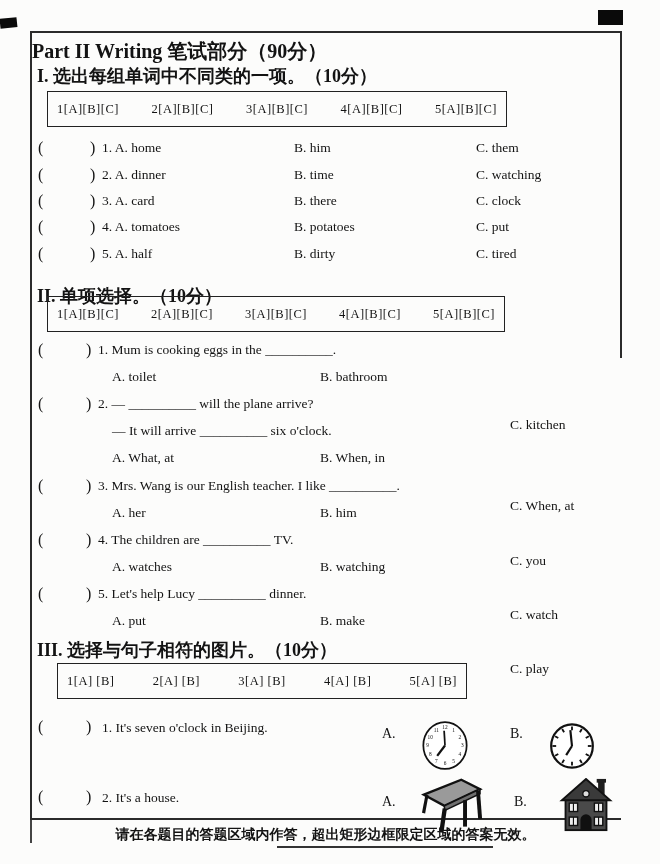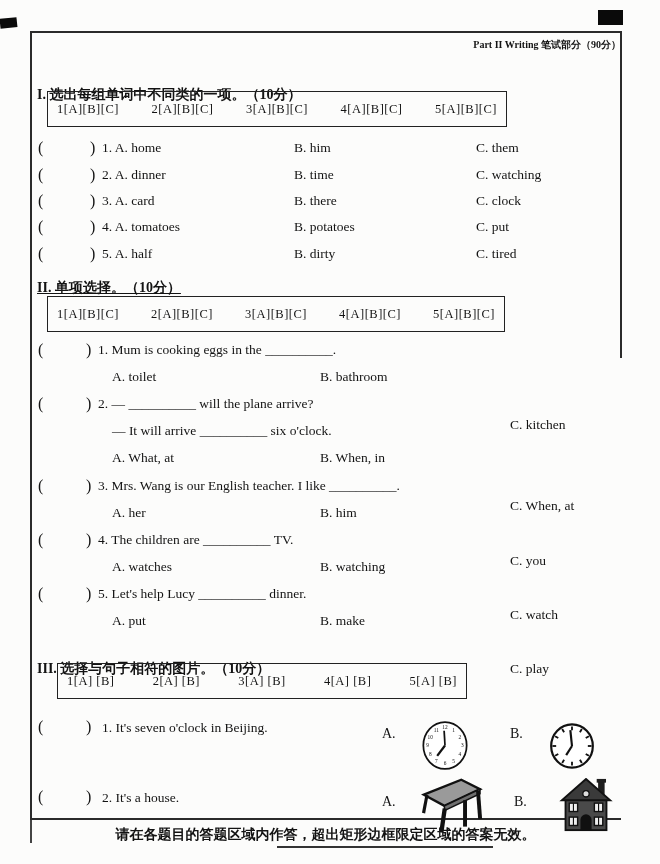--- a/index.html
+++ b/index.html
@@ -25,7 +25,7 @@
 
   .part-title {
     position:absolute; top:5px; left:0; width:100%;
-    text-align:right; font-weight:bold; font-size:10px;
+    text-align:left; font-weight:bold; font-size:20px;
   }
   .sec-heading { position:absolute; left:5px; font-weight:bold; font-size:14px;margin-top:22px; }
   .h1 { top:31px; } .h2 { top:224px;text-decoration:underline; } .h3 { top:605px; }

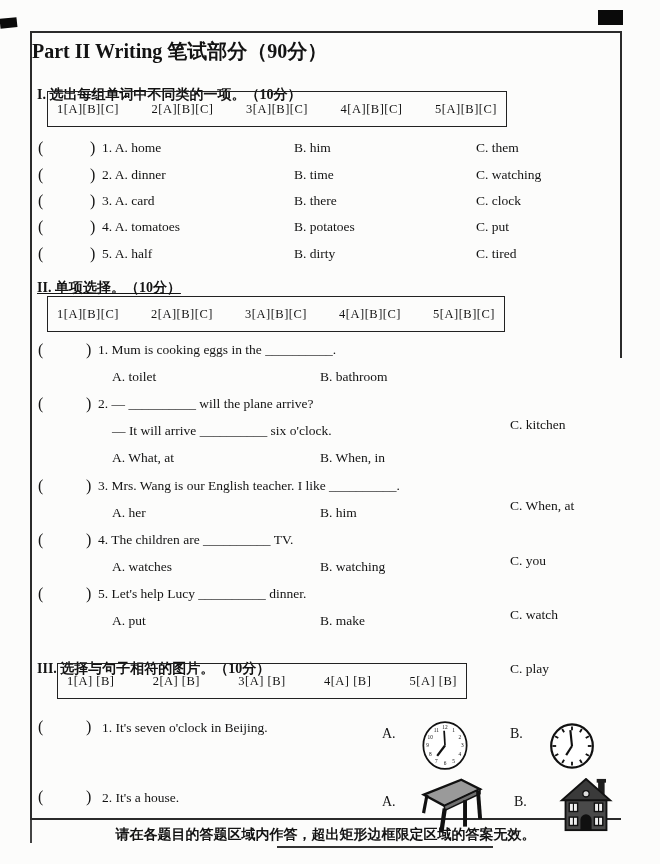--- a/index.html
+++ b/index.html
@@ -27,7 +27,7 @@
     position:absolute; top:5px; left:0; width:100%;
     text-align:left; font-weight:bold; font-size:20px;
   }
-  .sec-heading { position:absolute; left:5px; font-weight:bold; font-size:14px;margin-top:22px; }
+  .sec-heading { position:absolute; left:5px; font-weight:bold; font-size:18px; }
   .h1 { top:31px; } .h2 { top:224px;text-decoration:underline; } .h3 { top:605px; }
 
   .answer-grid {

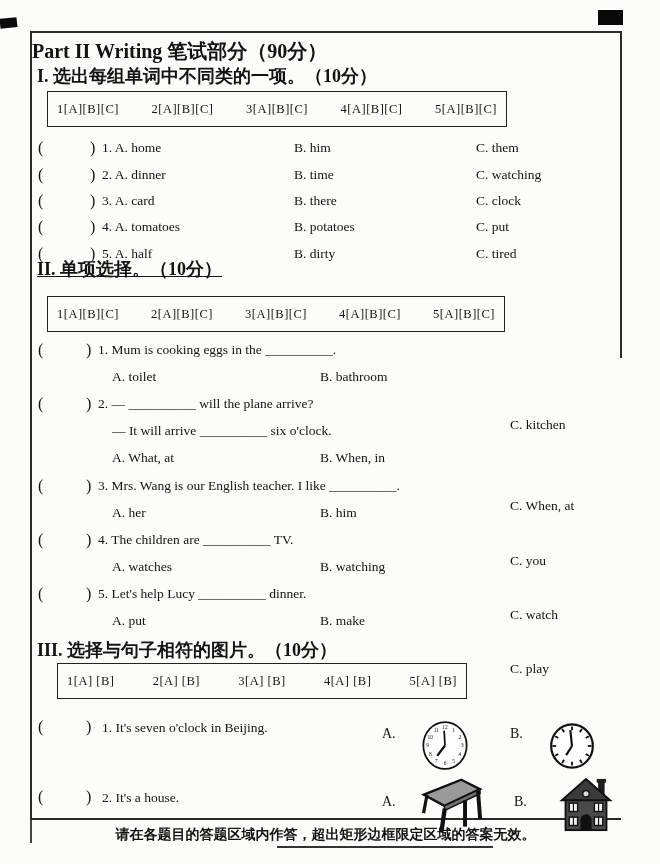--- a/index.html
+++ b/index.html
@@ -28,7 +28,7 @@
     text-align:left; font-weight:bold; font-size:20px;
   }
   .sec-heading { position:absolute; left:5px; font-weight:bold; font-size:18px; }
-  .h1 { top:31px; } .h2 { top:224px;text-decoration:underline; } .h3 { top:605px; }
+  .h1 { top:31px; } .h2 { top:251px; } .h3 { top:605px; }
 
   .answer-grid {
     position:absolute; border:1.5px solid #222; background:transparent;

